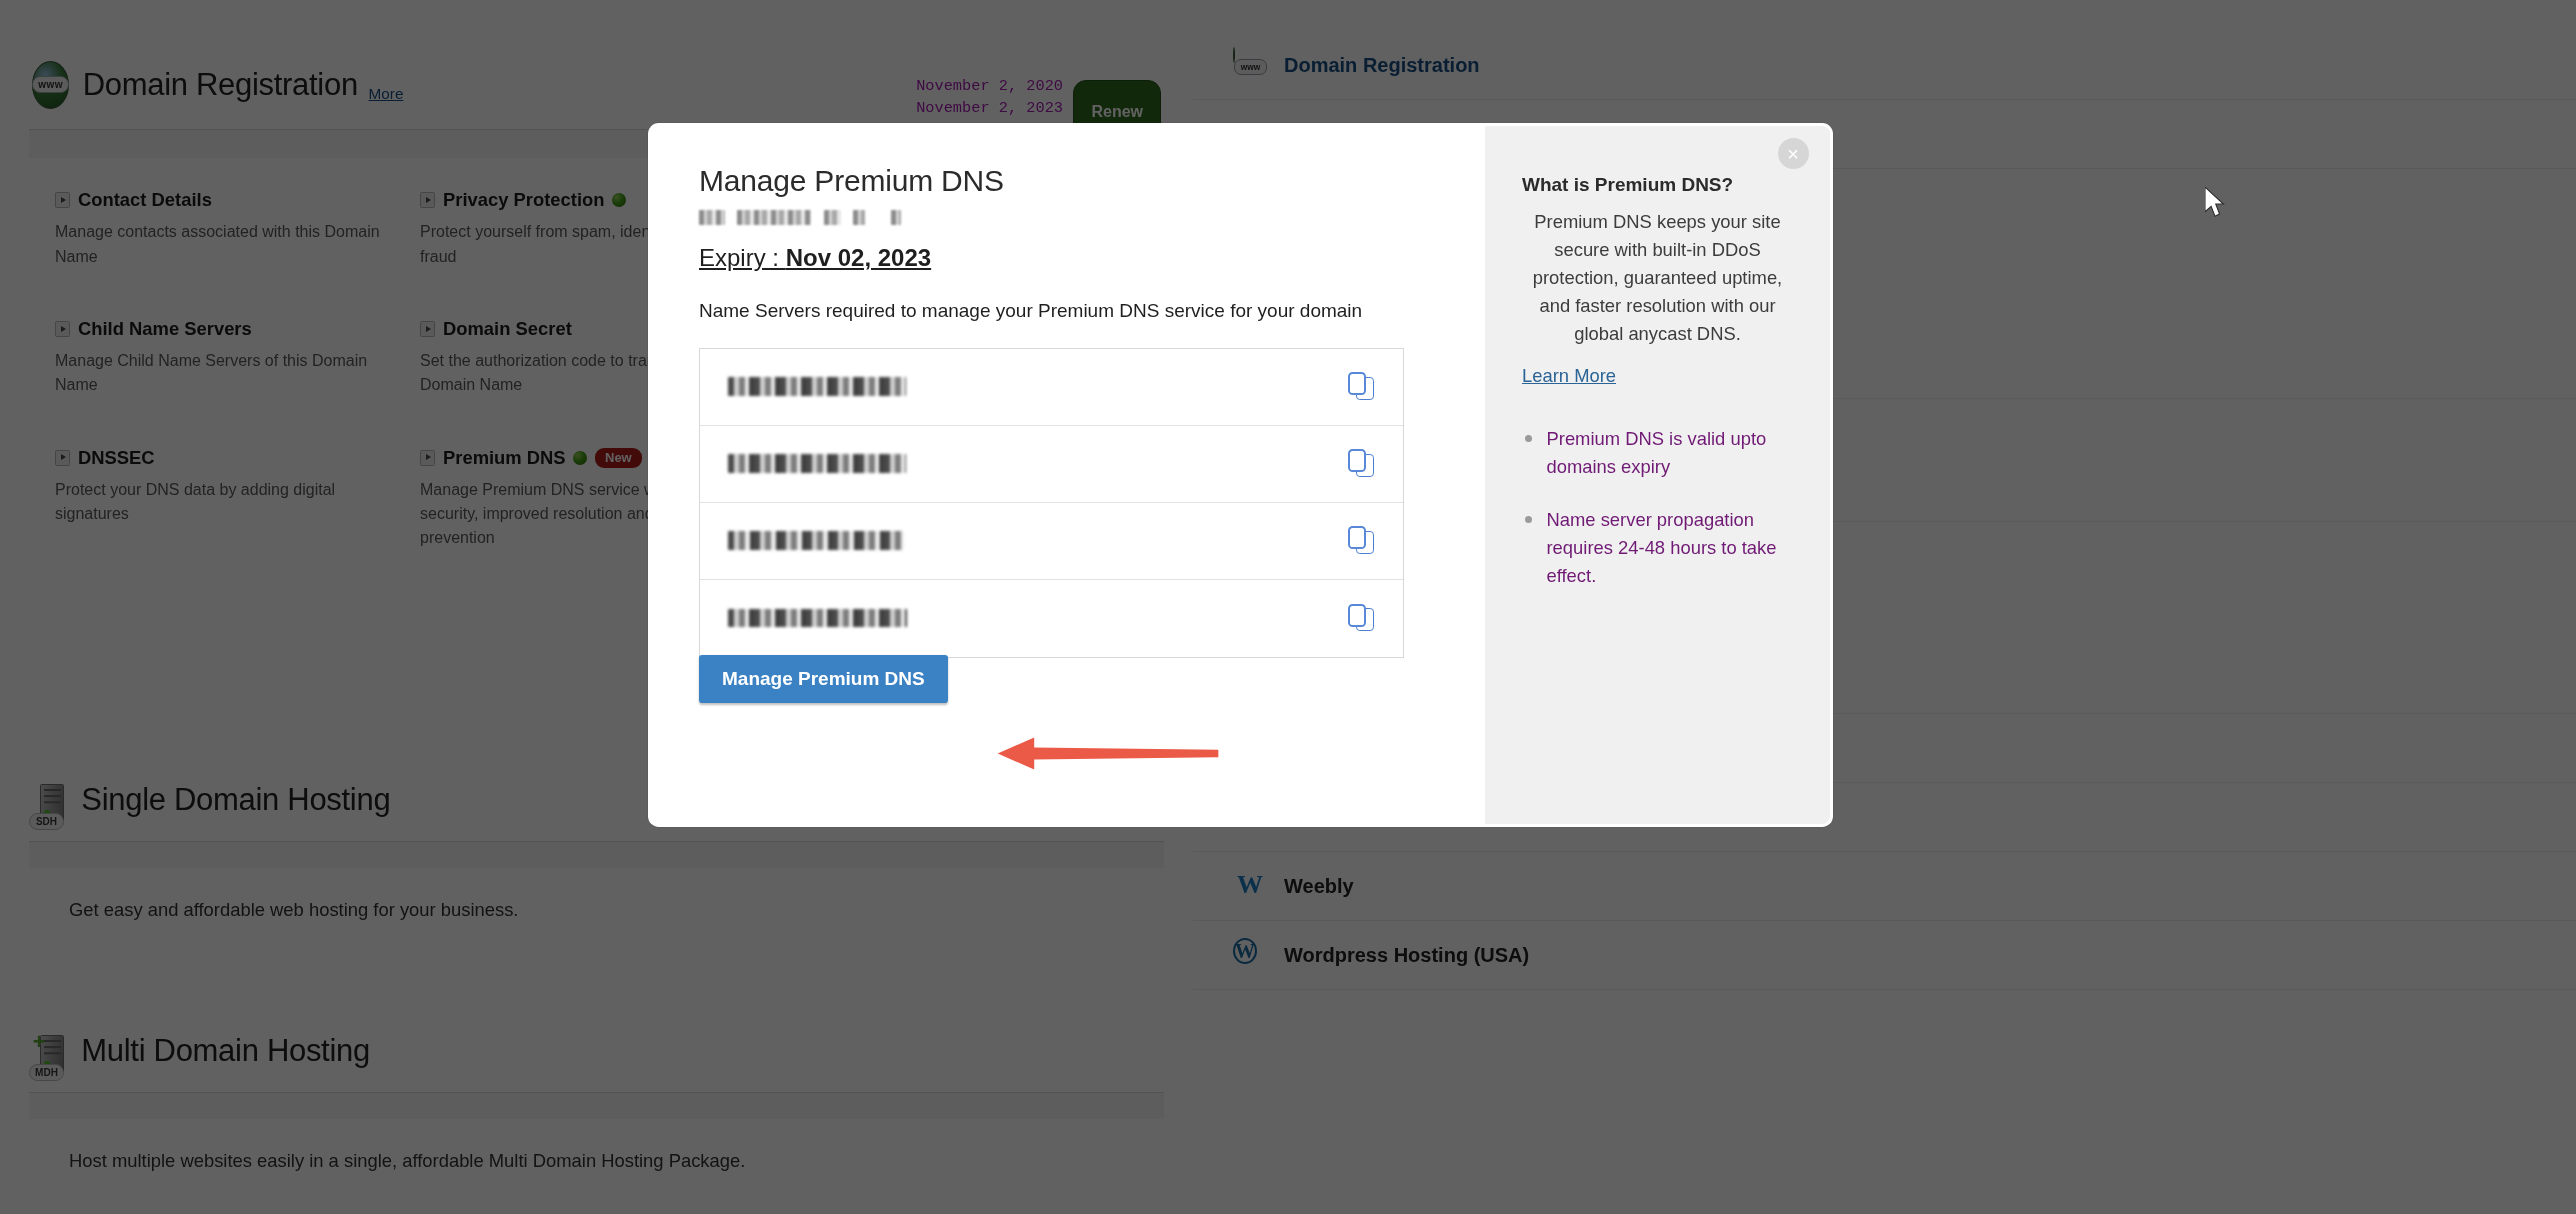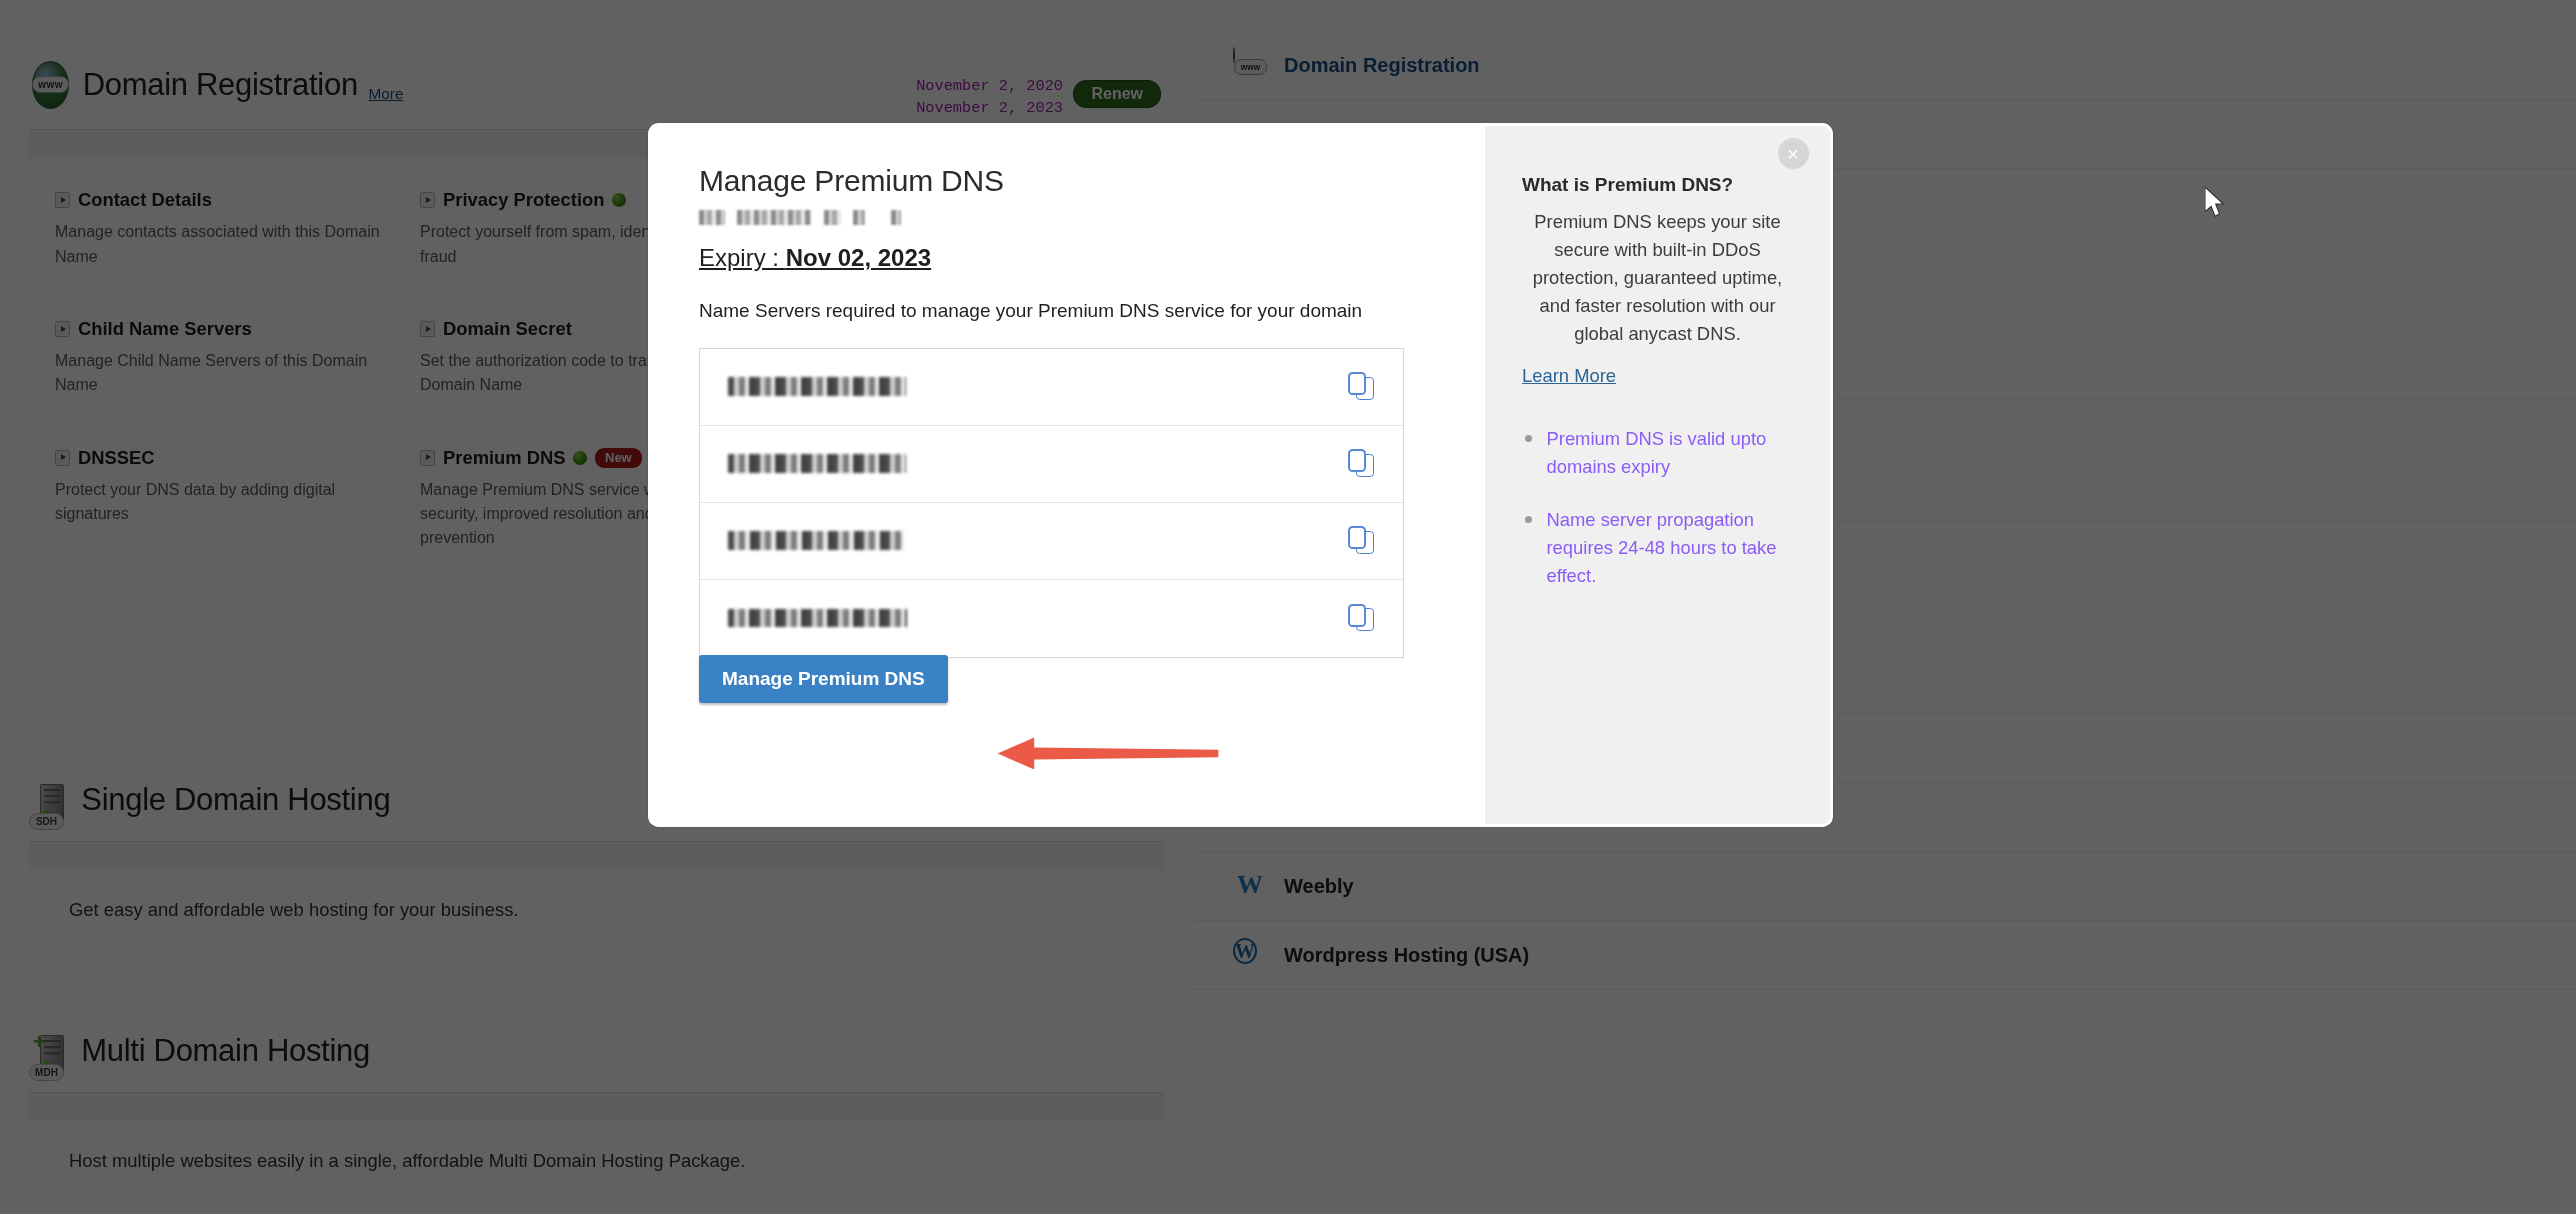--- a/index.html
+++ b/index.html
@@ -60,7 +60,7 @@
   .renew-btn {
     position: absolute; right: 32px; top: 80px;
     background: #2f6b1e; color: #ffffff; font-size: 16px; font-weight: bold;
-    padding: 4px 17px; border-radius: 13px; border: 0.8px solid #23521a;
+    padding: 22px 17px; border-radius: 13px; border: 0.8px solid #23521a;
   }
 
   

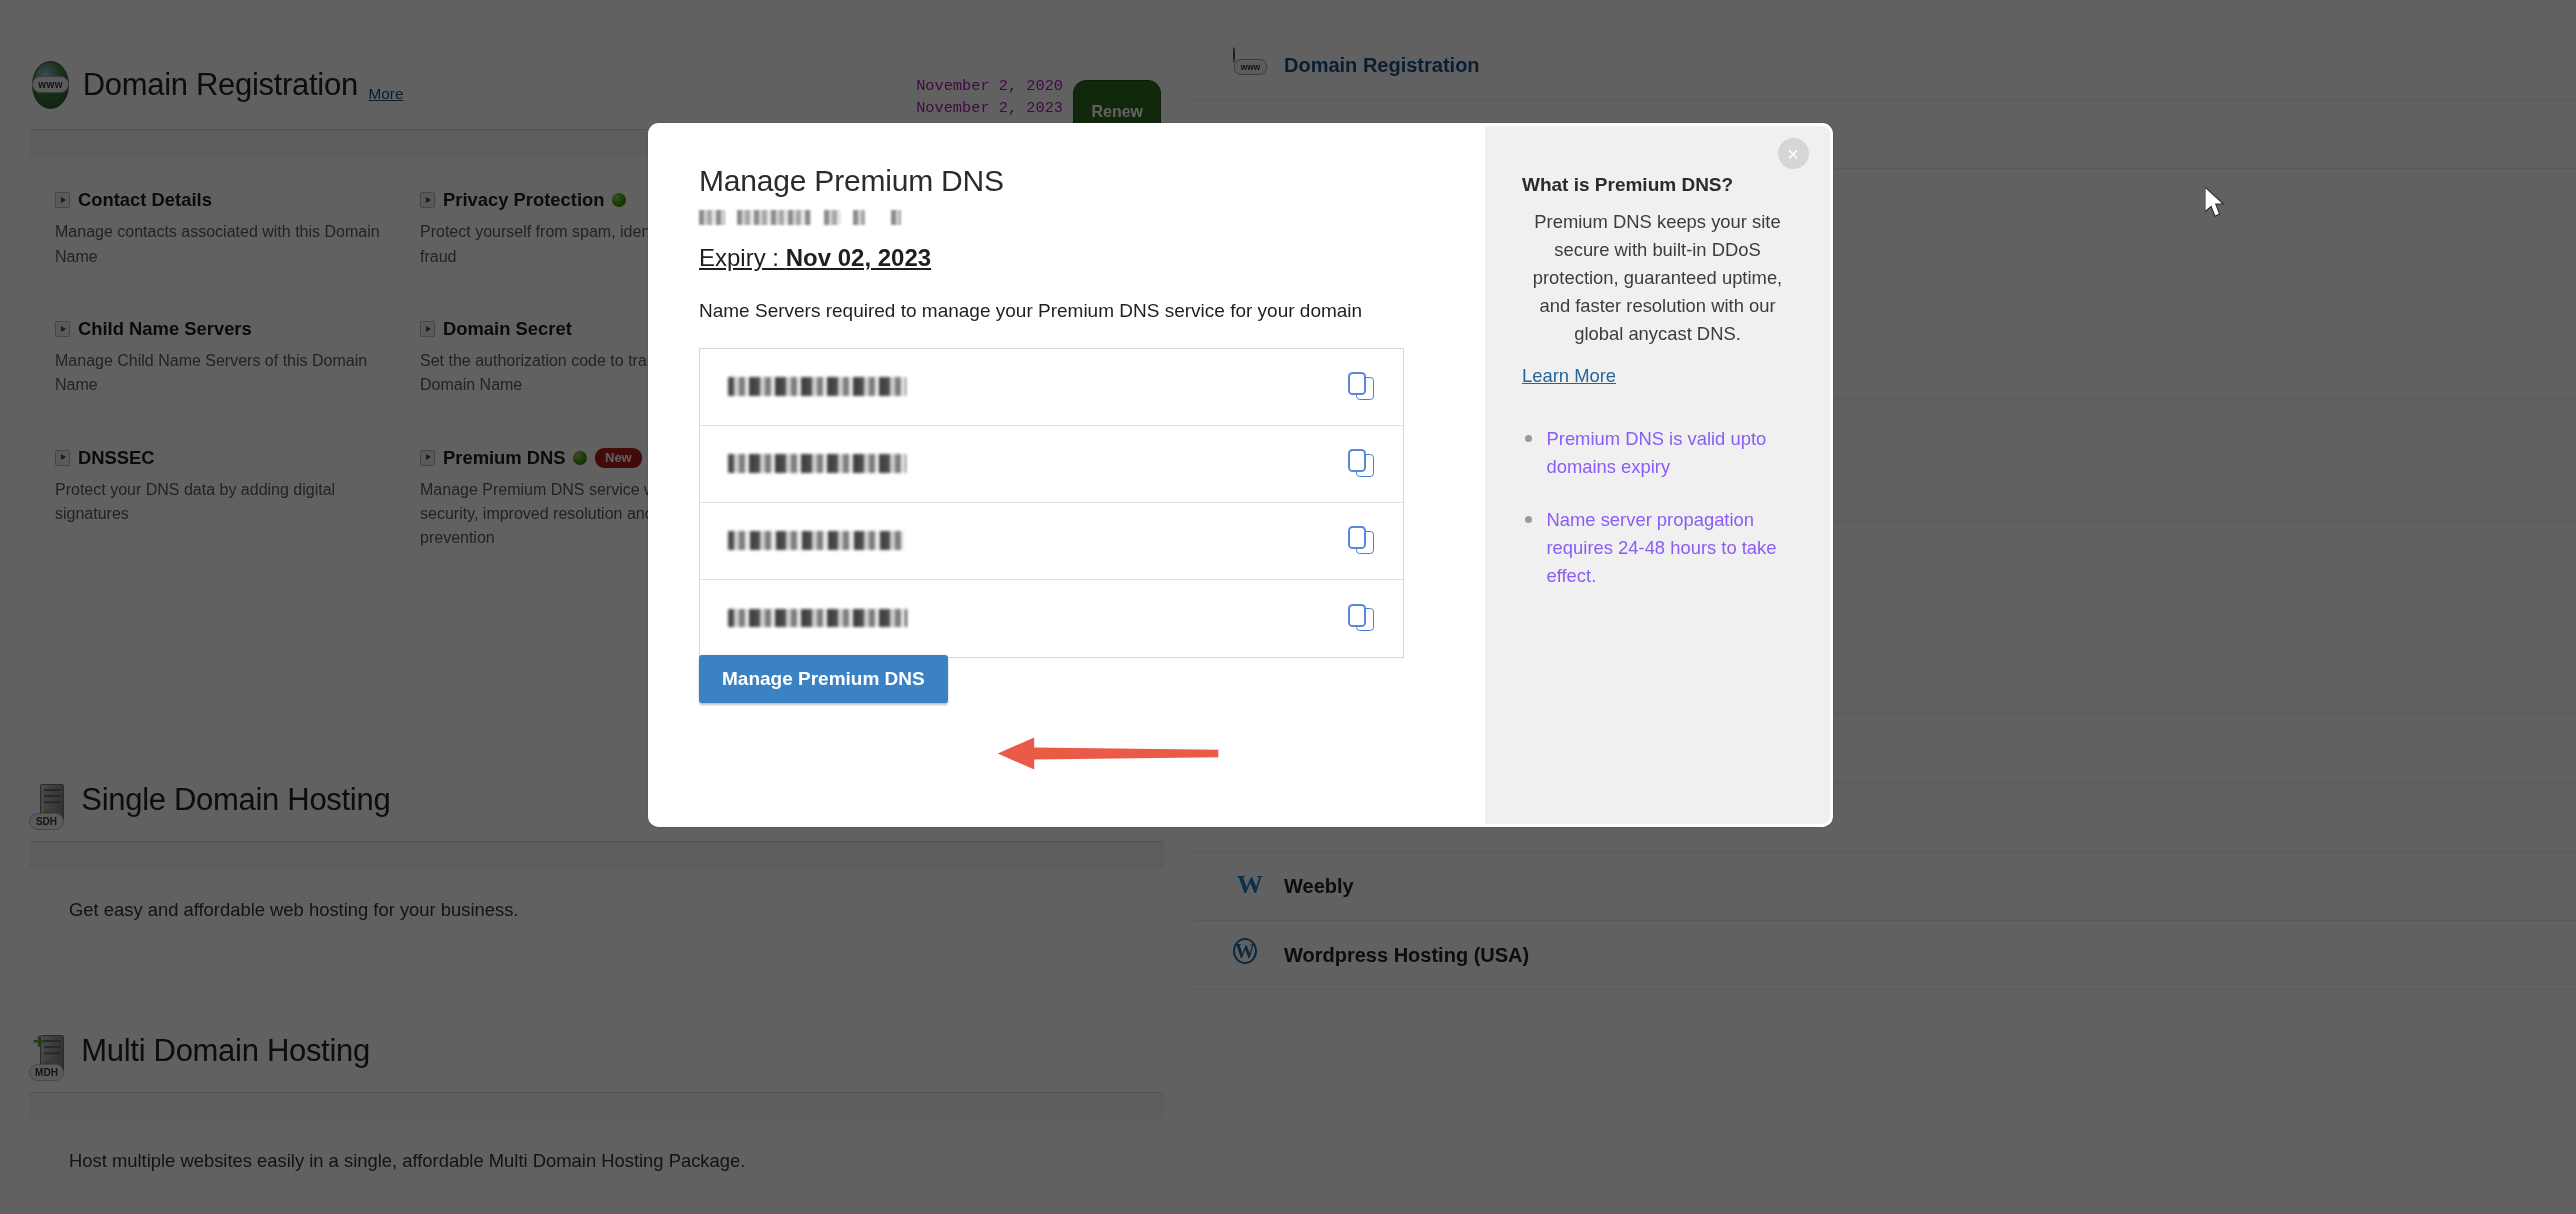--- a/index.html
+++ b/index.html
@@ -282,7 +282,7 @@
   .side-list { margin-top: 38px; list-style: none; }
   .side-list li {
     position: relative; padding-left: 24.5px; margin-bottom: 26px;
-    font-size: 18.4px; color: #8b5cf6; line-height: 1.5;
+    font-size: 18.4px; color: #701a75; line-height: 1.5;
   }
   .side-list li::before {
     content: ""; position: absolute; left: 3.1px; top: 10px;

